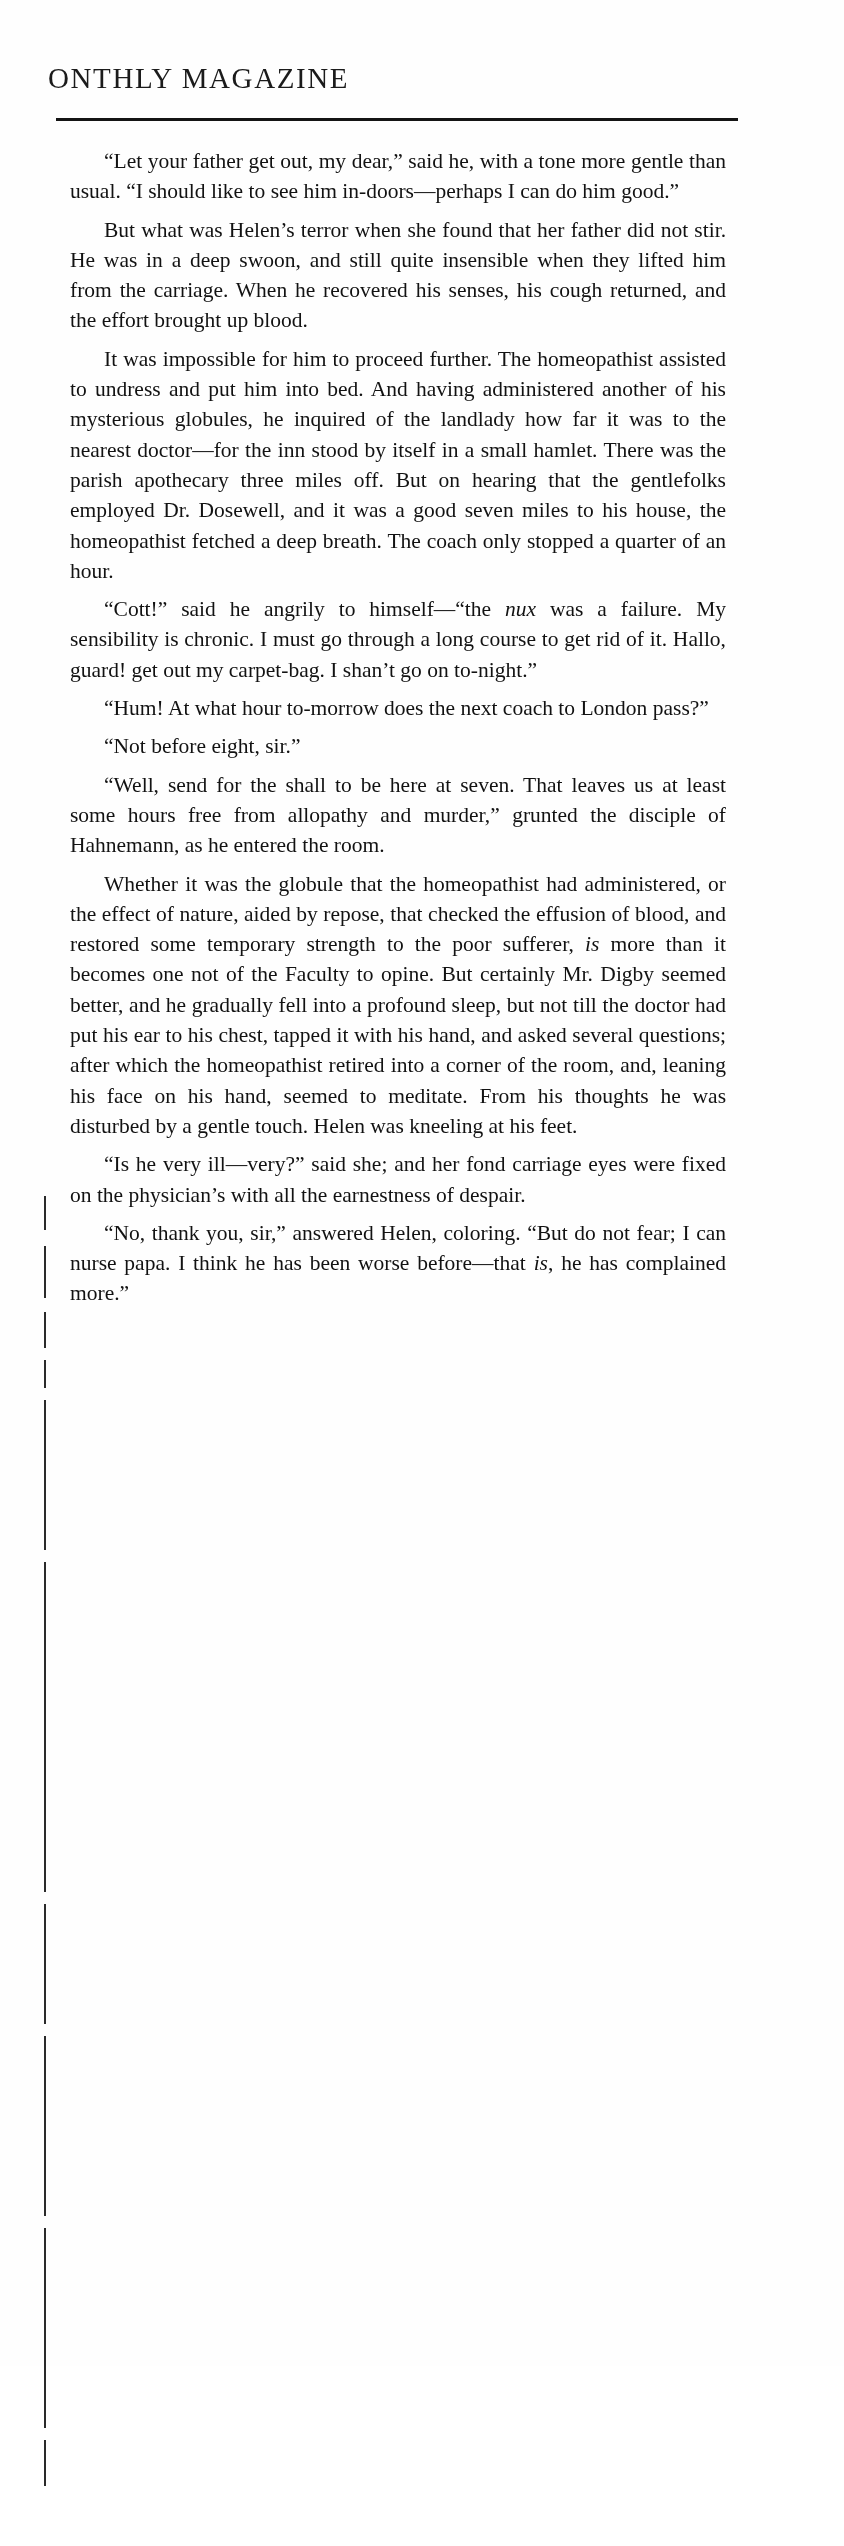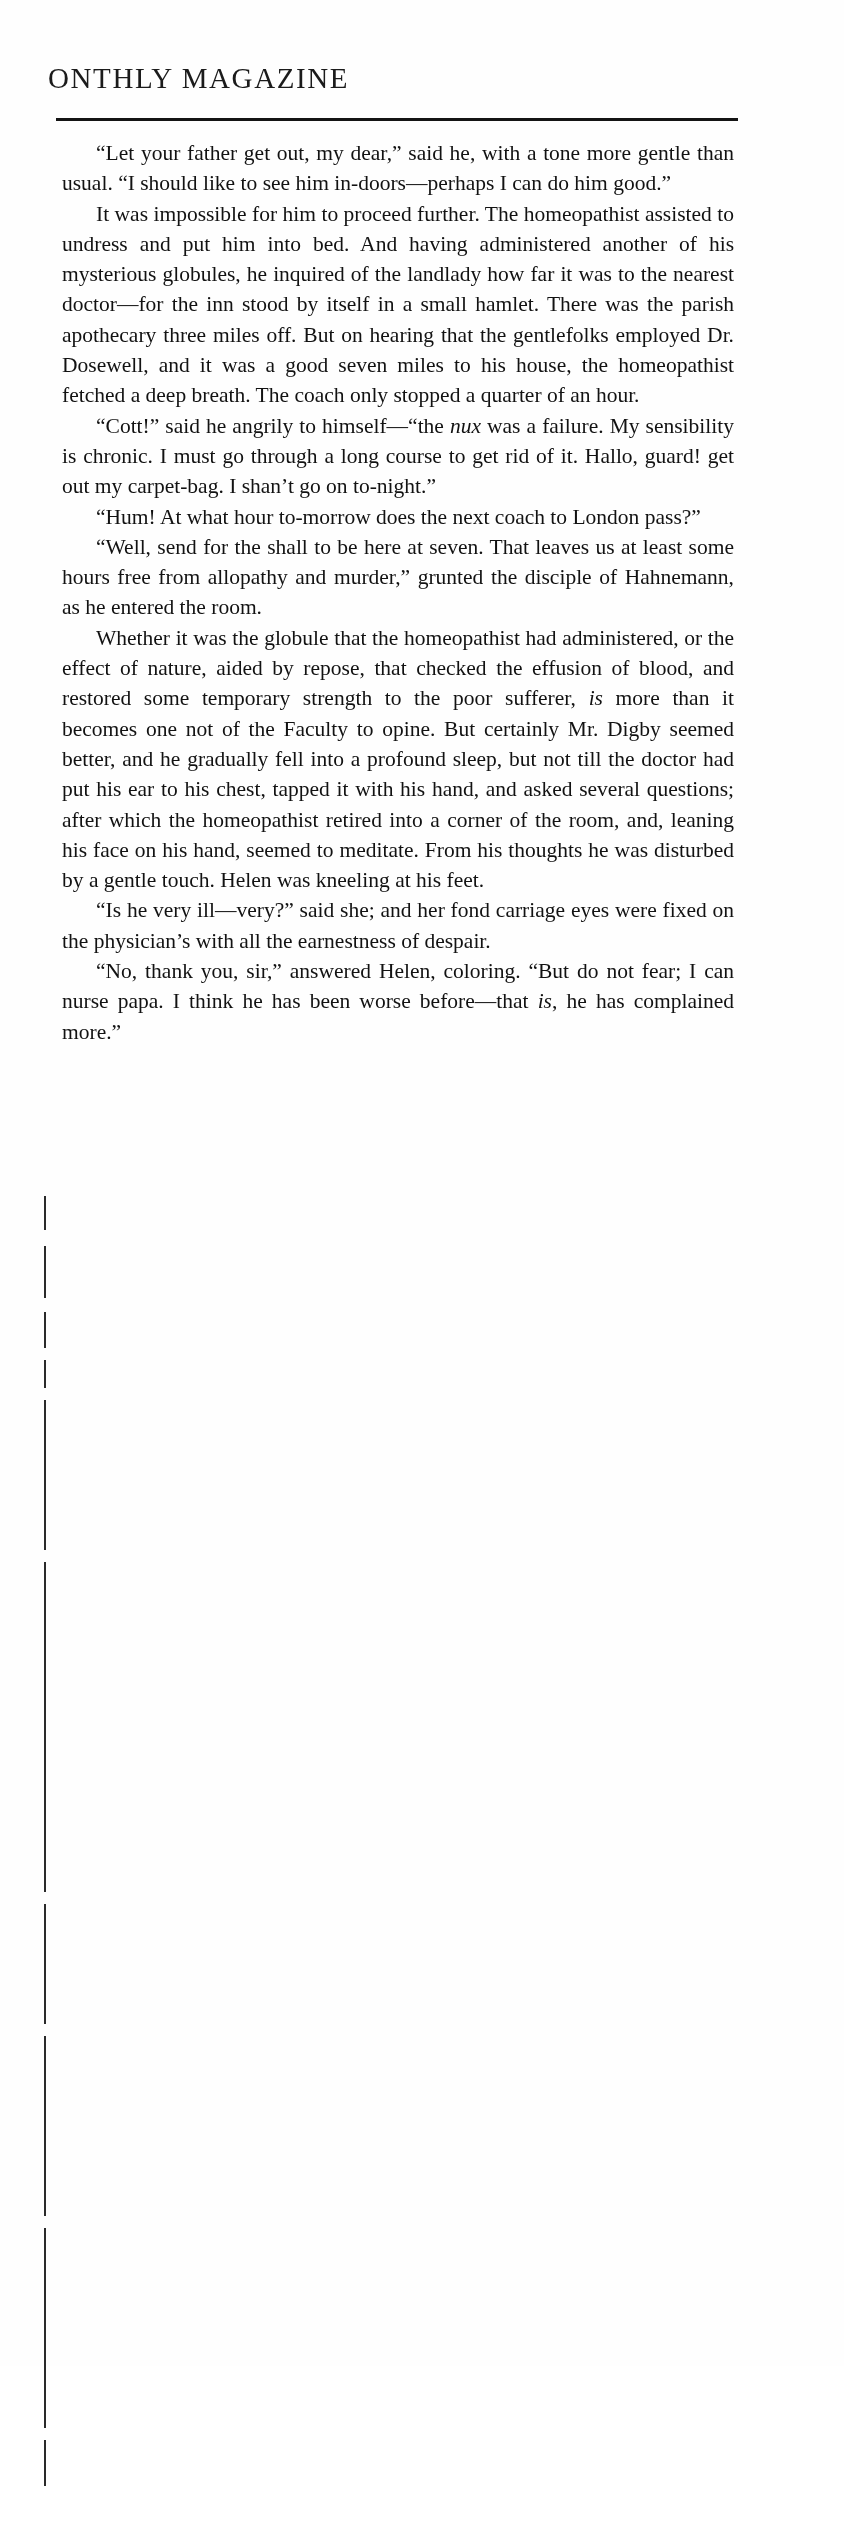--- a/index.html
+++ b/index.html
@@ -54,7 +54,7 @@
     color: #121212;
   }
   .column p {
-    margin: 0;
+    margin: 8px;
     text-indent: 34px;
     hyphens: manual;
   }

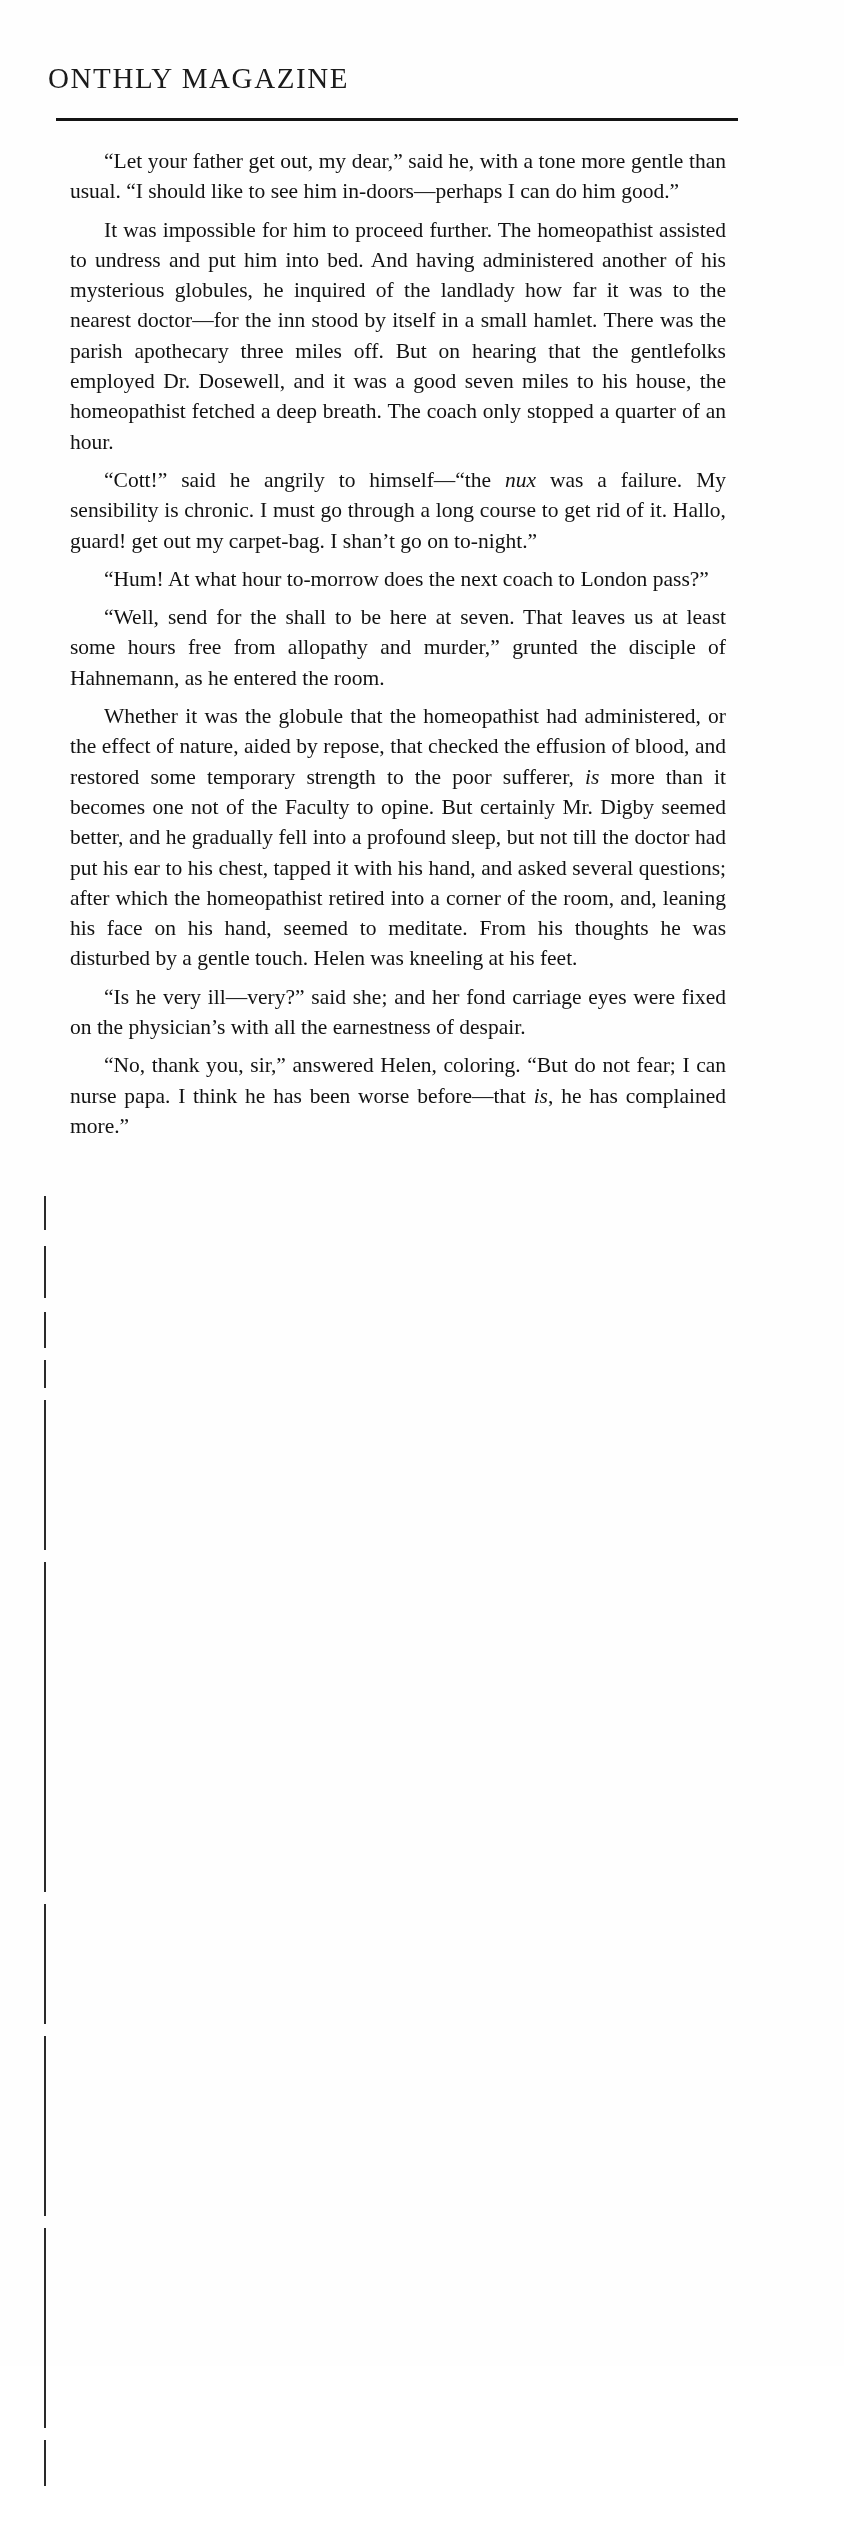--- a/index.html
+++ b/index.html
@@ -100,6 +100,7 @@
 
   <div class="column">
     <p>“Let your father get out, my dear,” said he, with a tone more gentle than usual. “I should like to see him in-doors—perhaps I can do him good.”</p>
+    <p>But what was Helen’s terror when she found that her father did not stir. He was in a deep swoon, and still quite insensible when they lifted him from the carriage. When he recovered his senses, his cough returned, and the effort brought up blood.</p>
     <p>It was impossible for him to proceed further. The homeopathist assisted to undress and put him into bed. And having administered another of his mysterious globules, he inquired of the landlady how far it was to the nearest doctor—for the inn stood by itself in a small hamlet. There was the parish apothecary three miles off. But on hearing that the gentlefolks employed Dr. Dosewell, and it was a good seven miles to his house, the homeopathist fetched a deep breath. The coach only stopped a quarter of an hour.</p>
     <p>“Cott!” said he angrily to himself—“the <em>nux</em> was a failure. My sensibility is chronic. I must go through a long course to get rid of it. Hallo, guard! get out my carpet-bag. I shan’t go on to-night.”</p>
     <p>“Hum! At what hour to-morrow does the next coach to London pass?”</p>

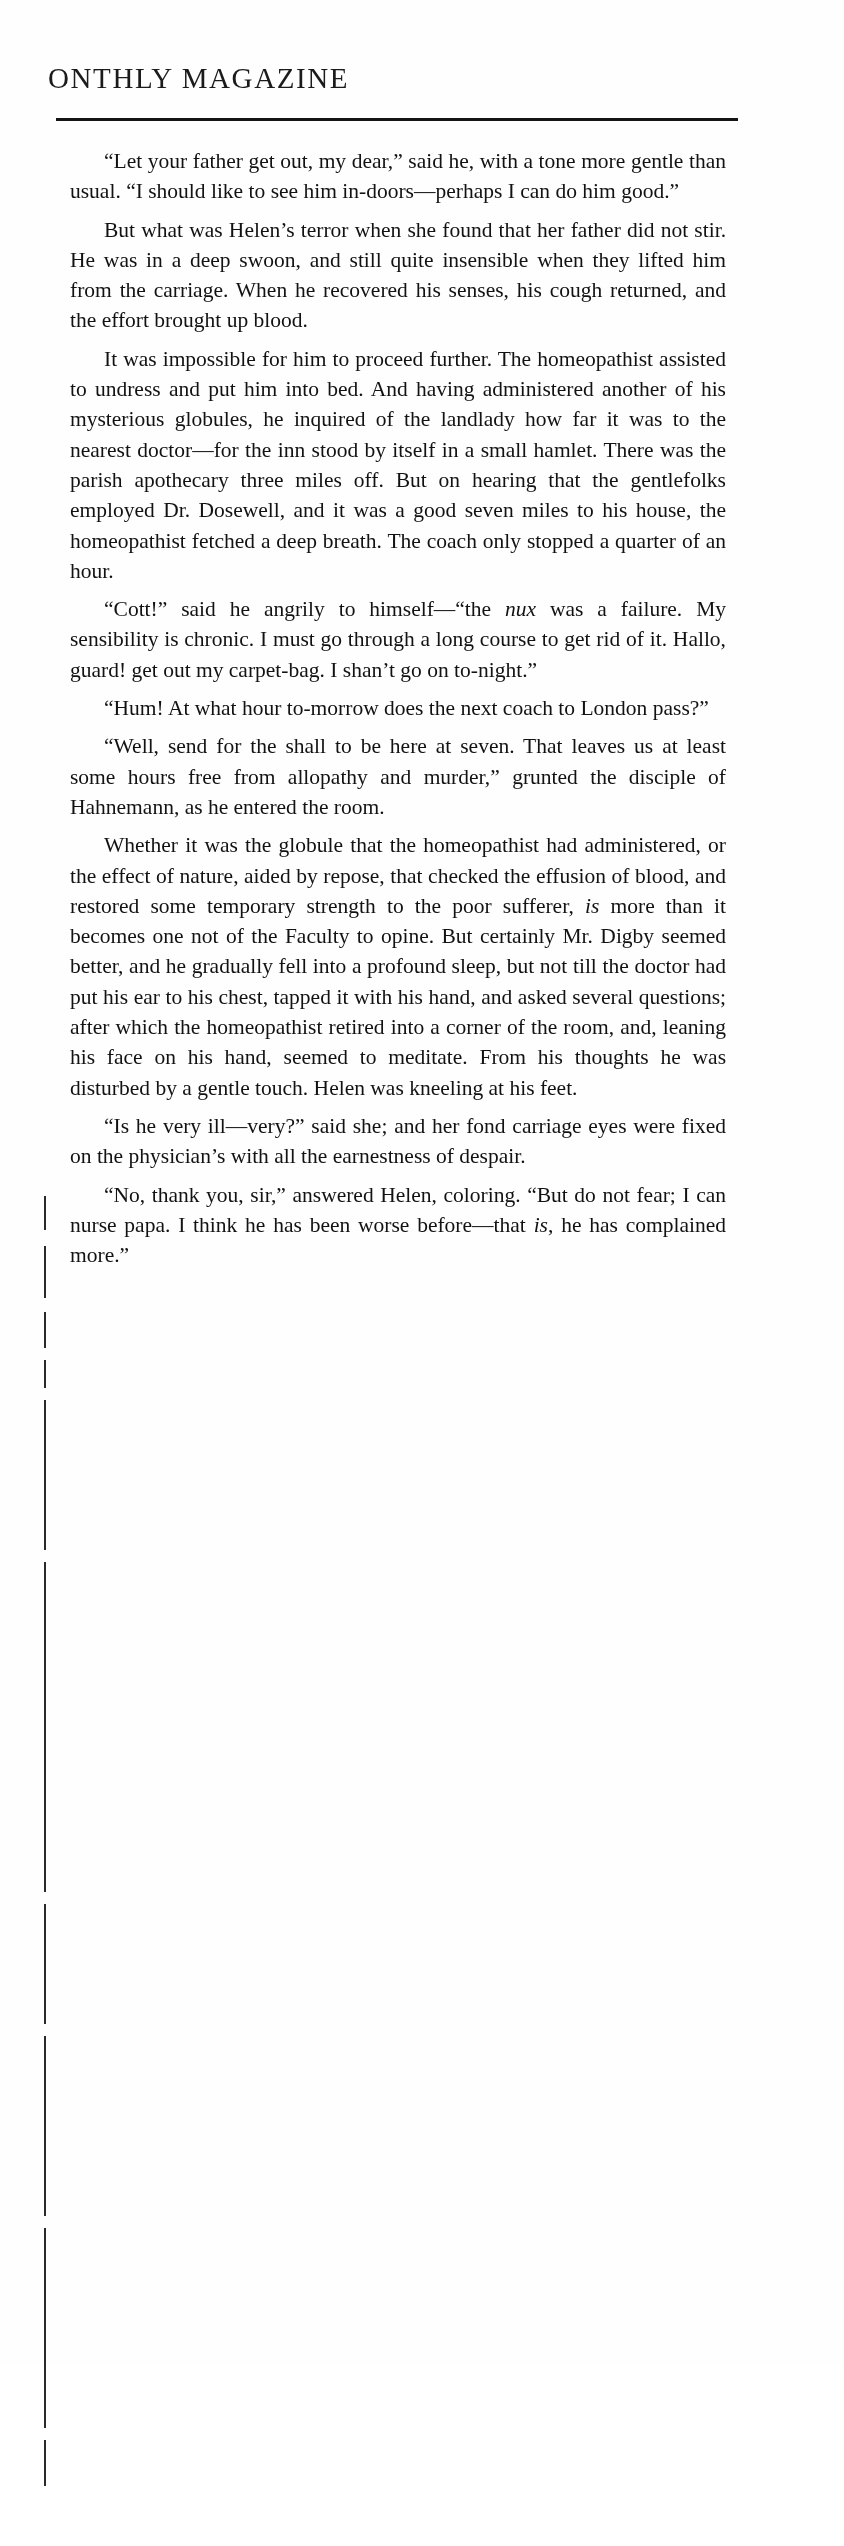--- a/index.html
+++ b/index.html
@@ -104,6 +104,7 @@
     <p>It was impossible for him to proceed further. The homeopathist assisted to undress and put him into bed. And having administered another of his mysterious globules, he inquired of the landlady how far it was to the nearest doctor—for the inn stood by itself in a small hamlet. There was the parish apothecary three miles off. But on hearing that the gentlefolks employed Dr. Dosewell, and it was a good seven miles to his house, the homeopathist fetched a deep breath. The coach only stopped a quarter of an hour.</p>
     <p>“Cott!” said he angrily to himself—“the <em>nux</em> was a failure. My sensibility is chronic. I must go through a long course to get rid of it. Hallo, guard! get out my carpet-bag. I shan’t go on to-night.”</p>
     <p>“Hum! At what hour to-morrow does the next coach to London pass?”</p>
+    <p>“Not before eight, sir.”</p>
     <p>“Well, send for the shall to be here at seven. That leaves us at least some hours free from allopathy and murder,” grunted the disciple of Hahnemann, as he entered the room.</p>
     <p>Whether it was the globule that the homeopathist had administered, or the effect of nature, aided by repose, that checked the effusion of blood, and restored some temporary strength to the poor sufferer, <em>is</em> more than it becomes one not of the Faculty to opine. But certainly Mr. Digby seemed better, and he gradually fell into a profound sleep, but not till the doctor had put his ear to his chest, tapped it with his hand, and asked several questions; after which the homeopathist retired into a corner of the room, and, leaning his face on his hand, seemed to meditate. From his thoughts he was disturbed by a gentle touch. Helen was kneeling at his feet.</p>
     <p>“Is he very ill—very?” said she; and her fond carriage eyes were fixed on the physician’s with all the earnestness of despair.</p>

